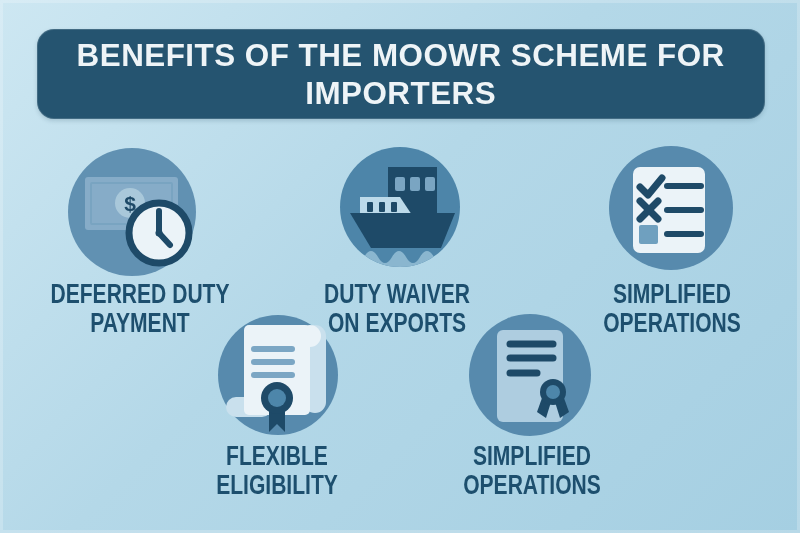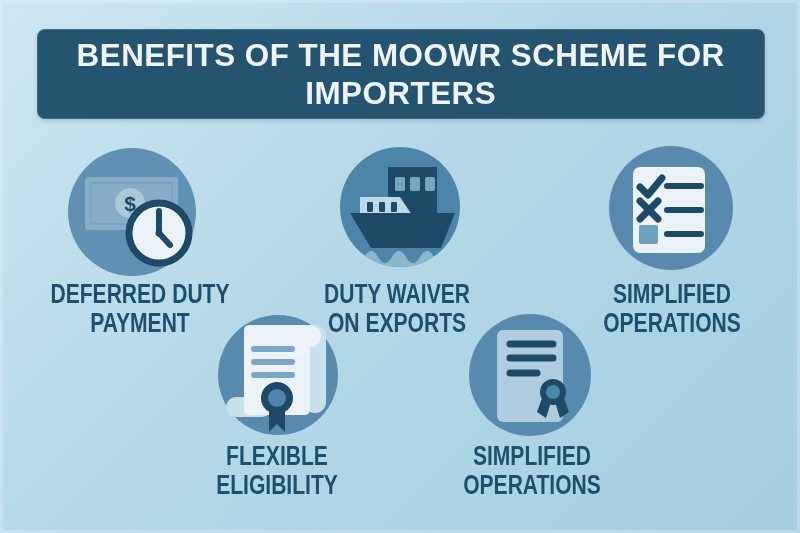--- a/index.html
+++ b/index.html
@@ -11,7 +11,7 @@
   }
   .title-bar{
     position:absolute;left:37px;top:29px;width:726px;height:88px;
-    background:var(--header_bg);border-radius:8px;
+    background:var(--header_bg);border-radius:17px;
     border:1px solid rgba(255,255,255,0.14);
     box-shadow:0 2px 4px rgba(20,60,85,0.18);
     display:flex;align-items:center;justify-content:center;

